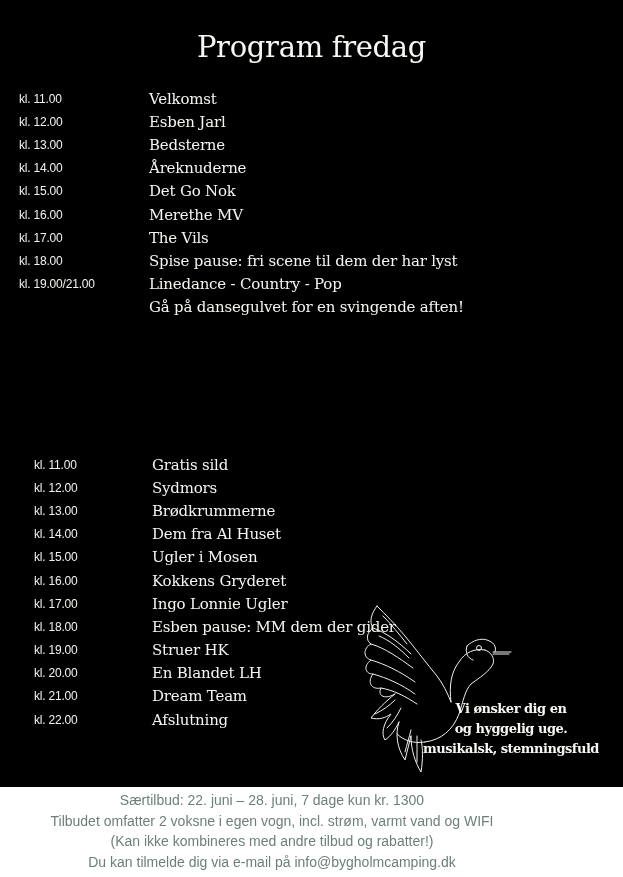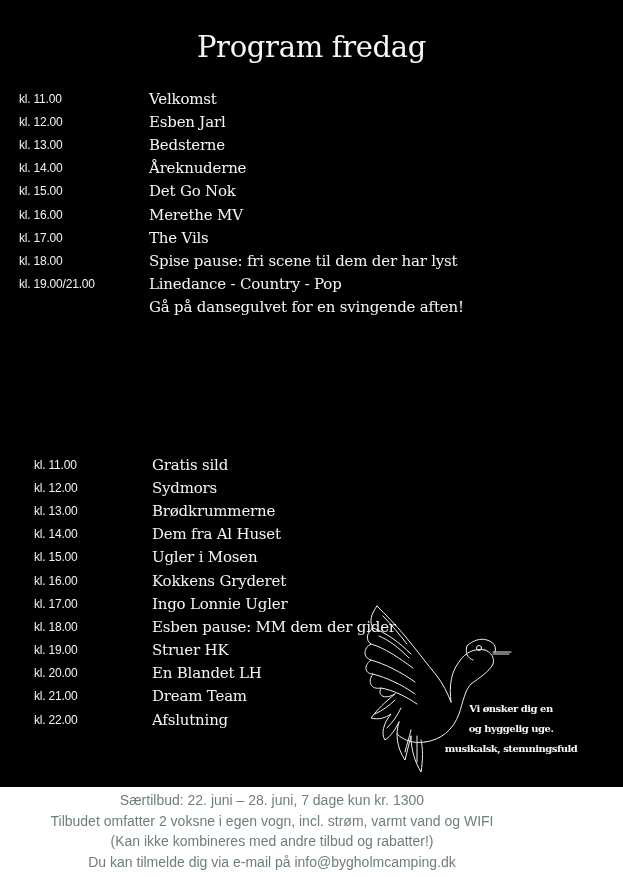--- a/index.html
+++ b/index.html
@@ -42,7 +42,7 @@
     .wish {
       position: absolute; left: 418px; top: 699px; width: 186px;
       text-align: center; font-family: "DejaVu Serif", serif;
-      font-weight: bold; font-size: 10px; line-height: 20px; color: #f7f8f4;
+      font-weight: bold; font-size: 13px; line-height: 20px; color: #f7f8f4;
       letter-spacing: -0.5px;
     }
 

